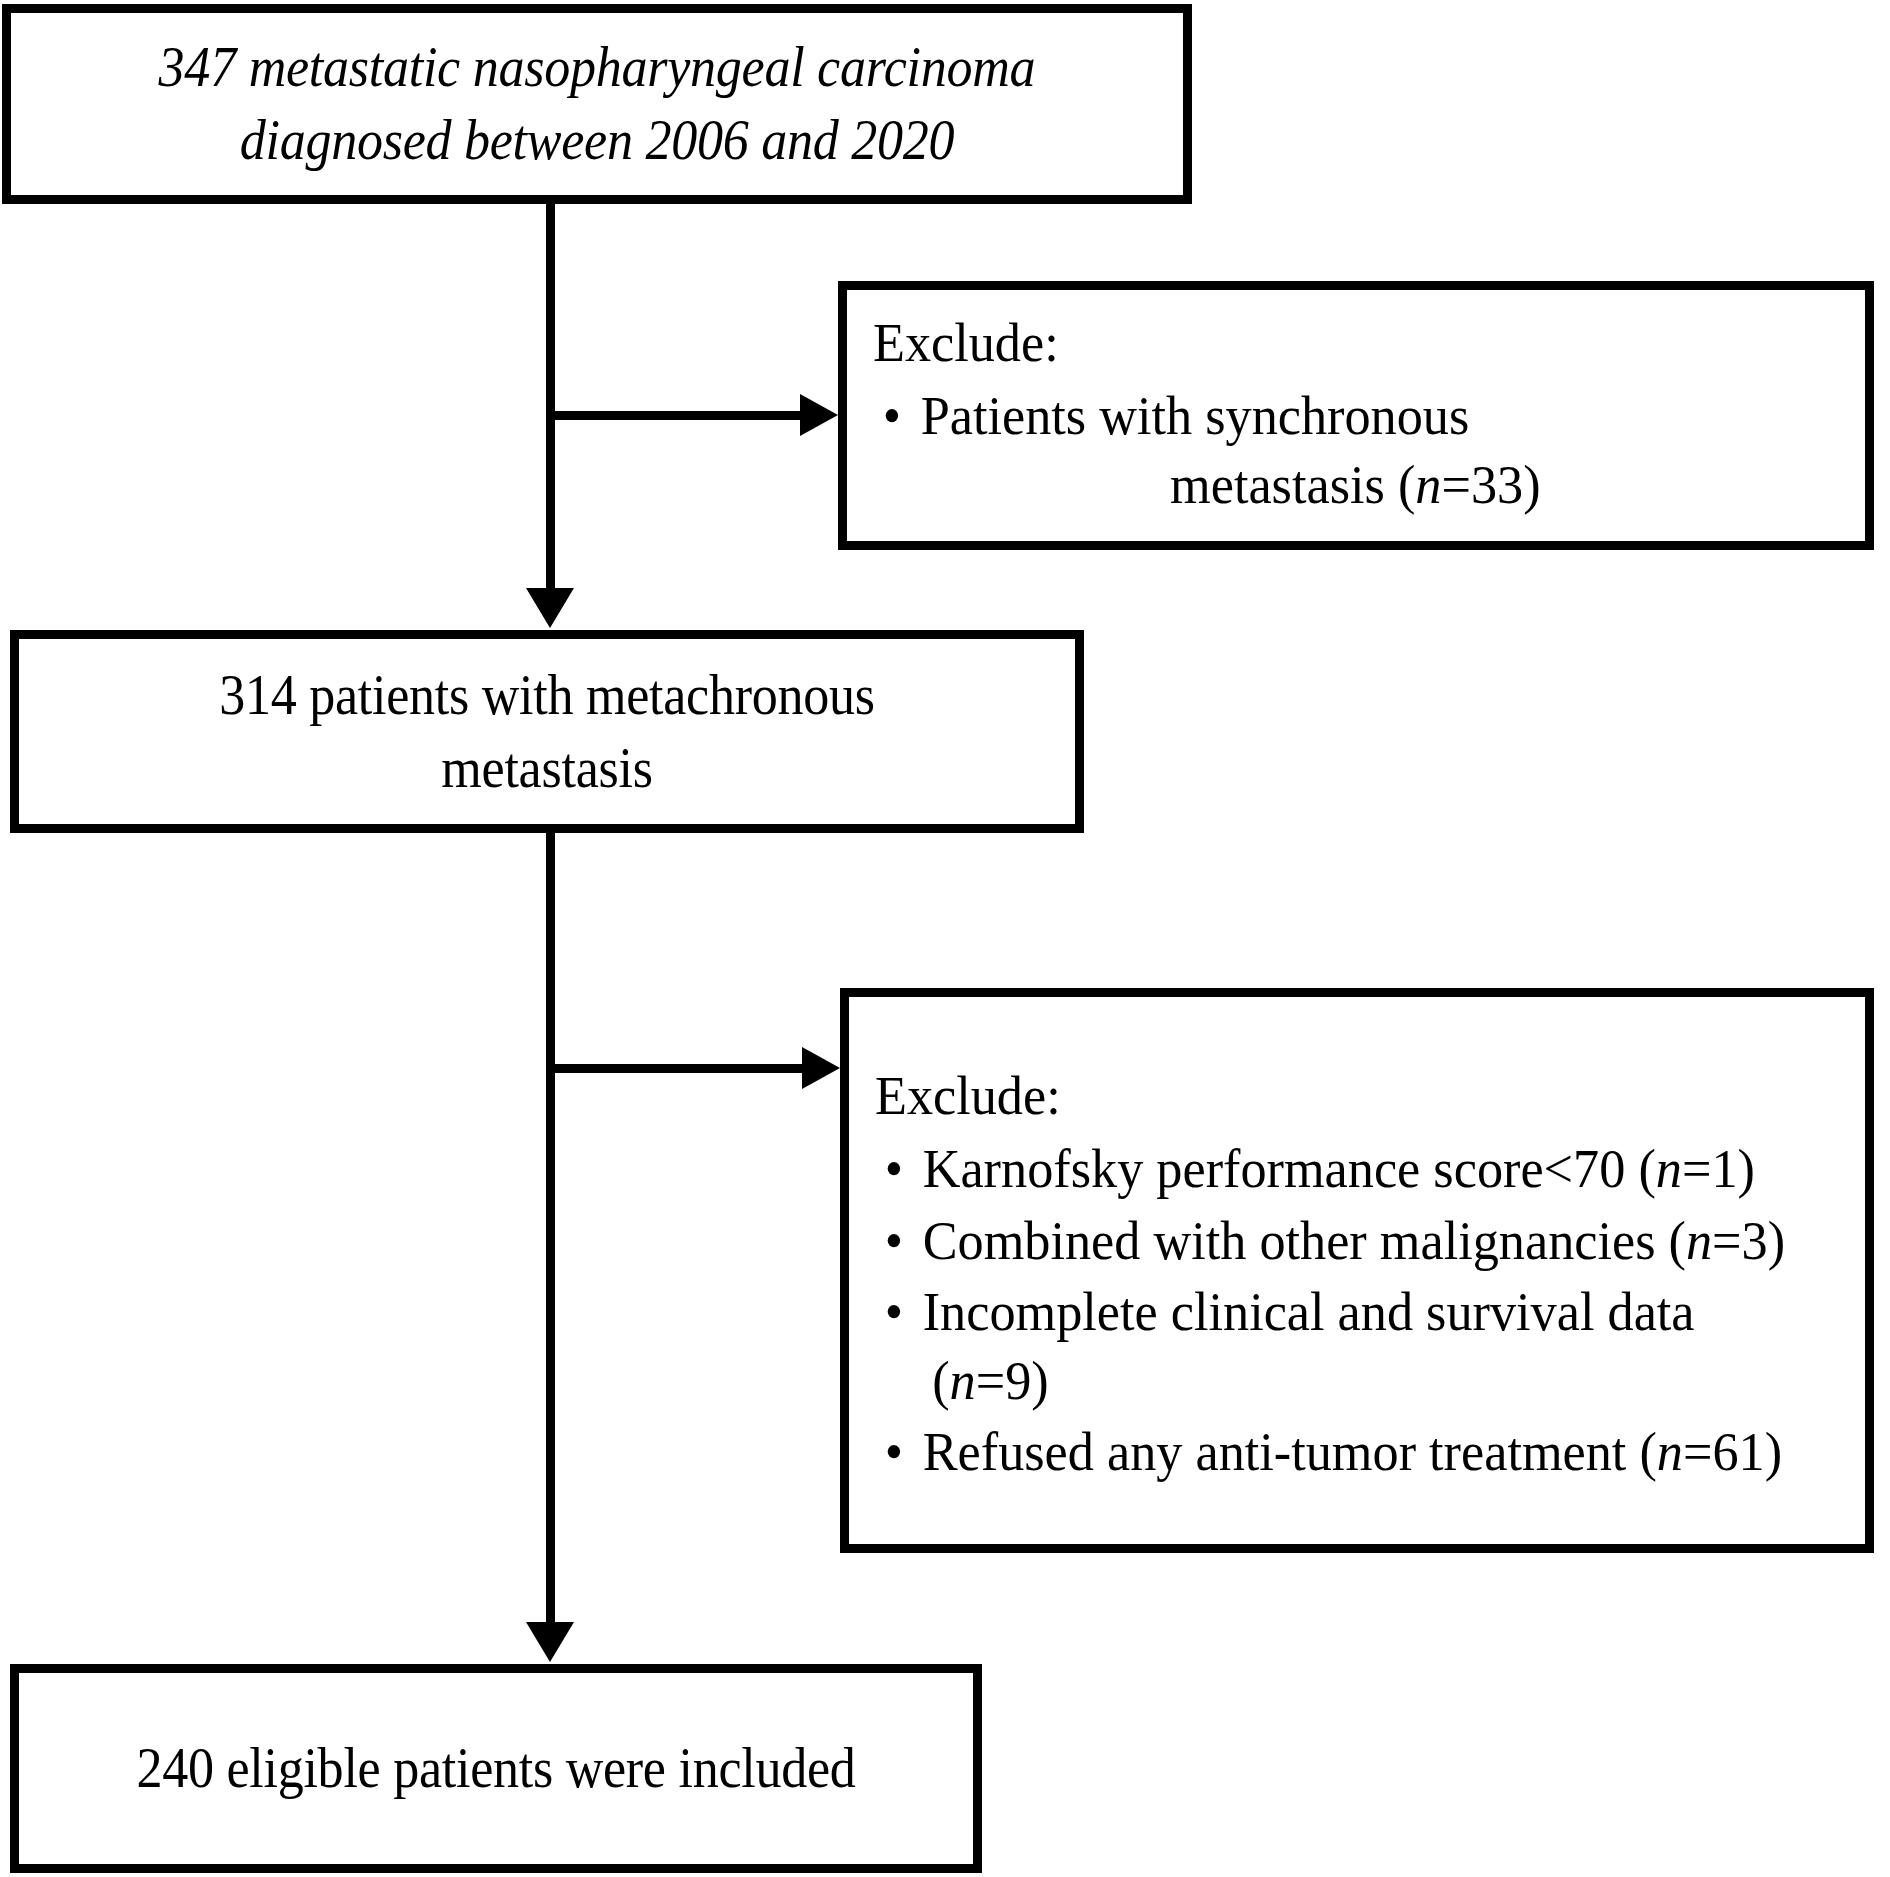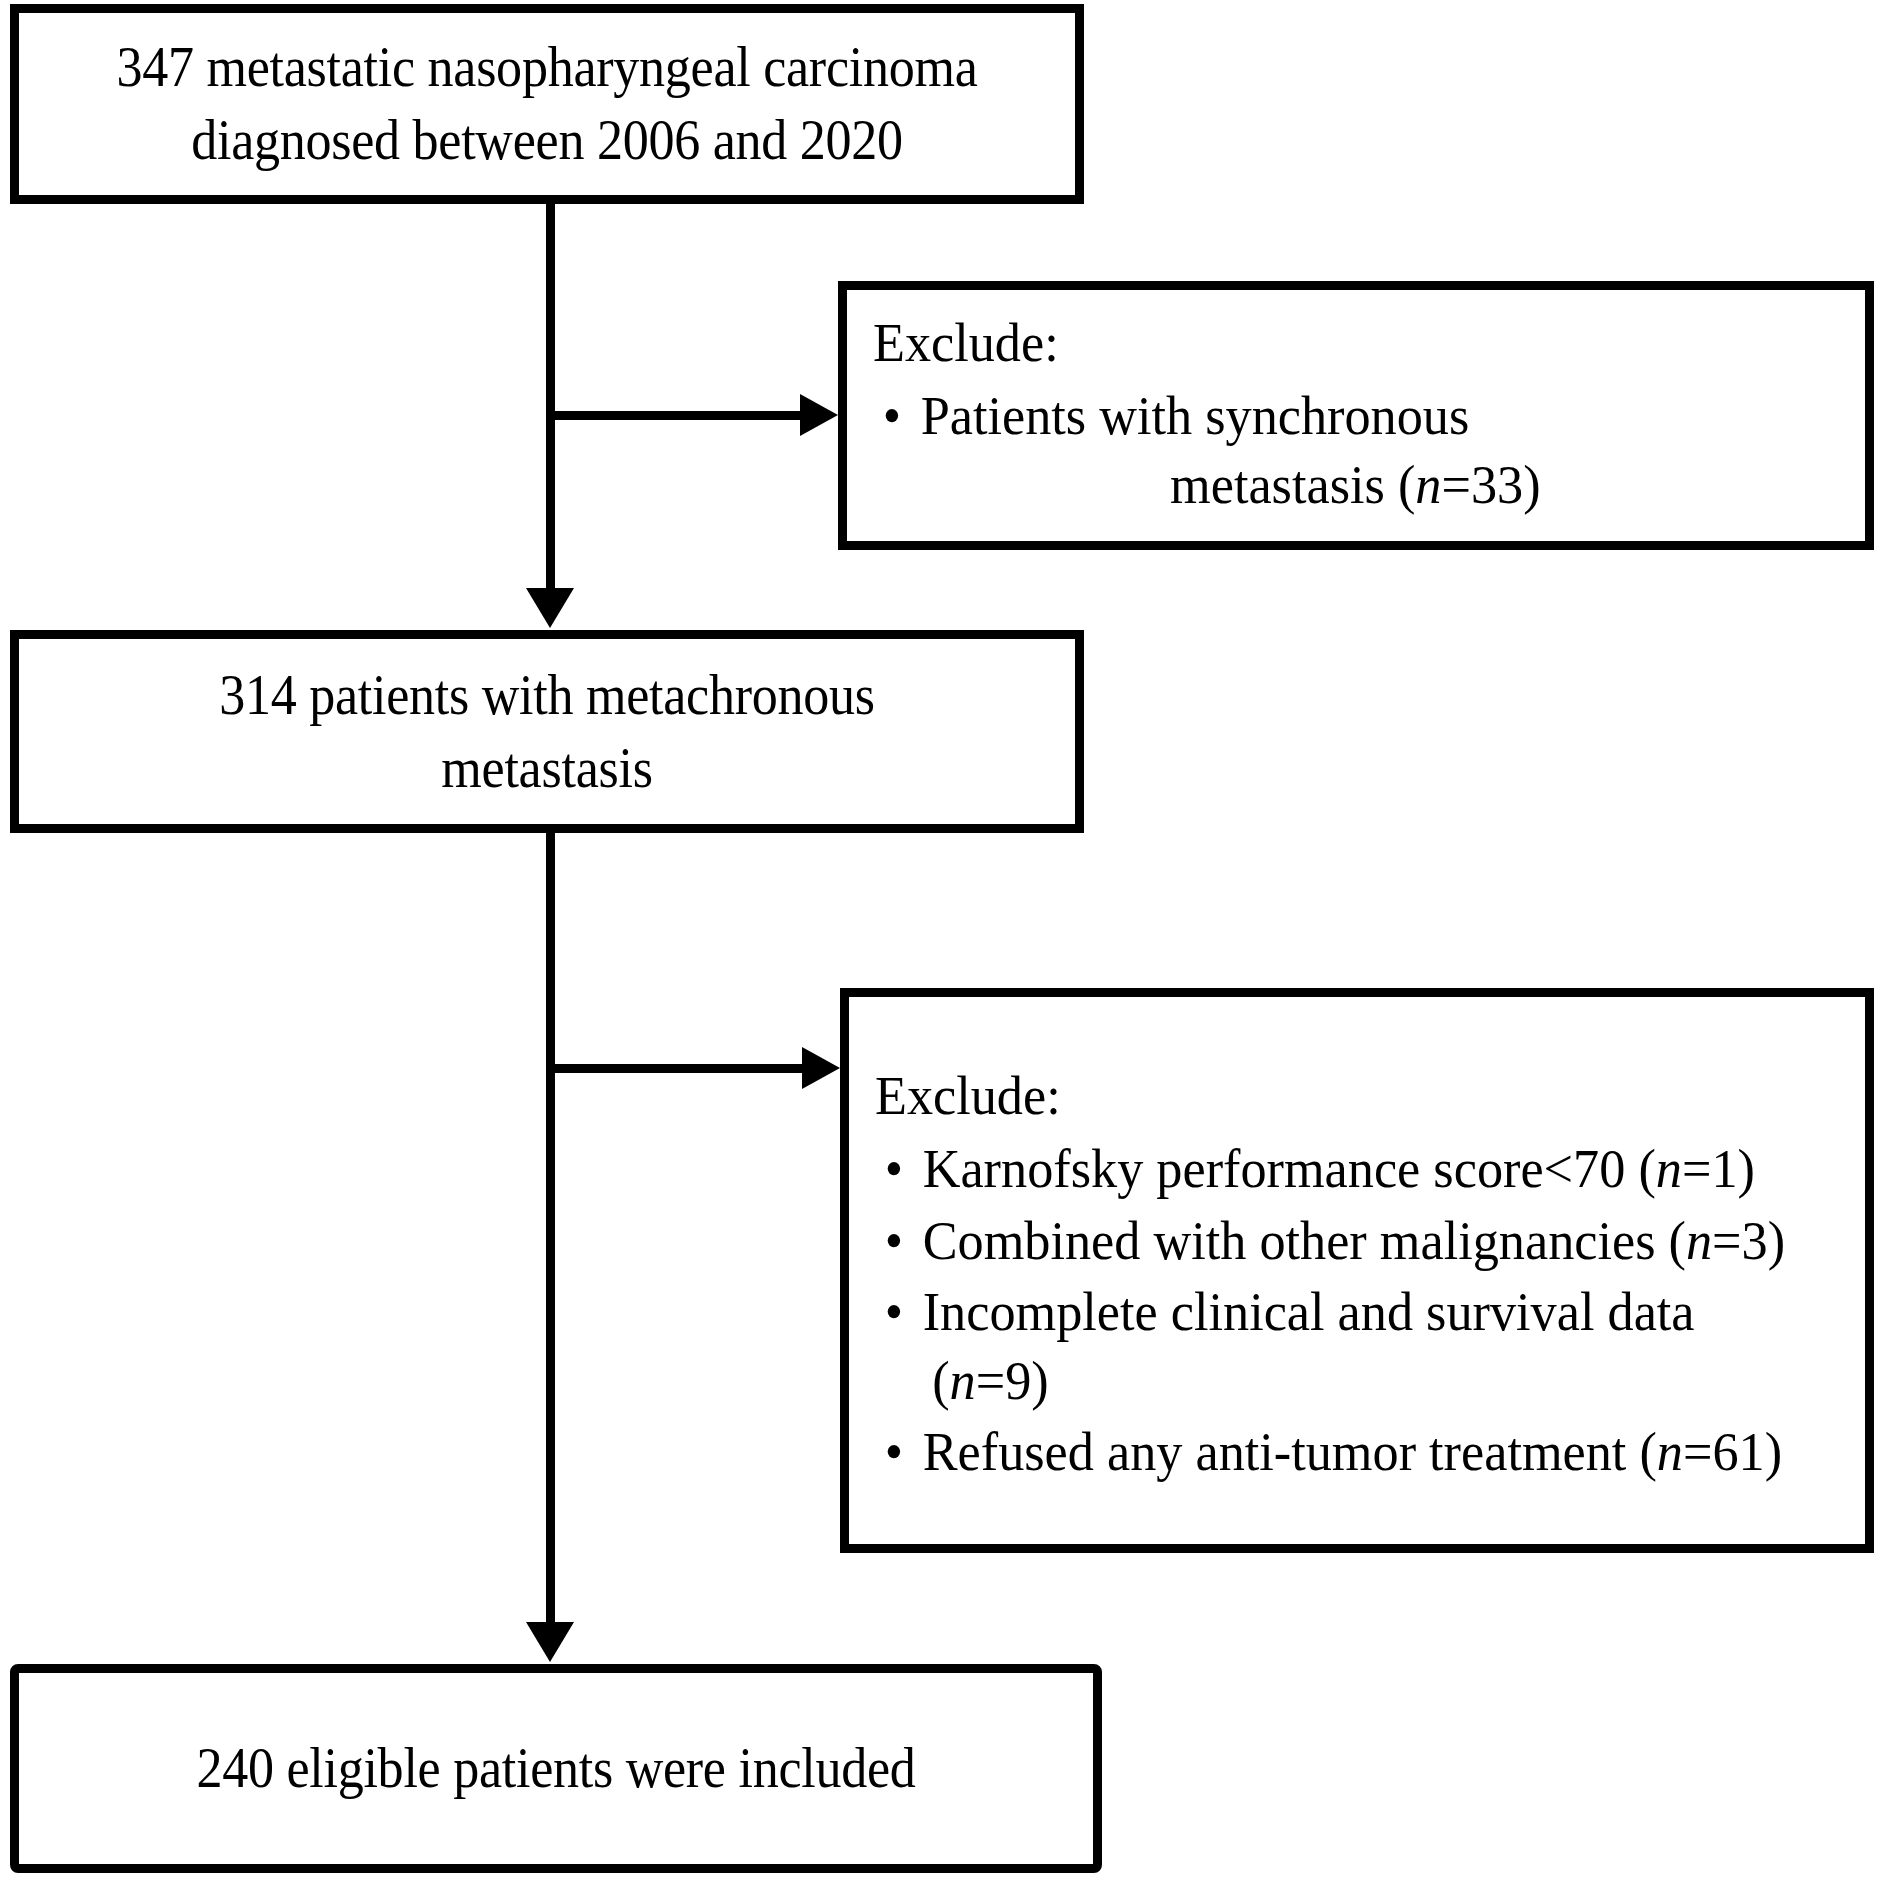--- a/index.html
+++ b/index.html
@@ -117,7 +117,7 @@
 
 <div id="canvas">
 
-  <div class="node" style="left:10px; top:4px; width:1074px; height:200px;">
+  <div class="node" style="left:2px; top:4px; width:1190px; height:200px;font-style:italic;">
     <div class="centered-text">347 metastatic nasopharyngeal carcinoma</div>
     <div class="centered-text">diagnosed between 2006 and 2020</div>
   </div>

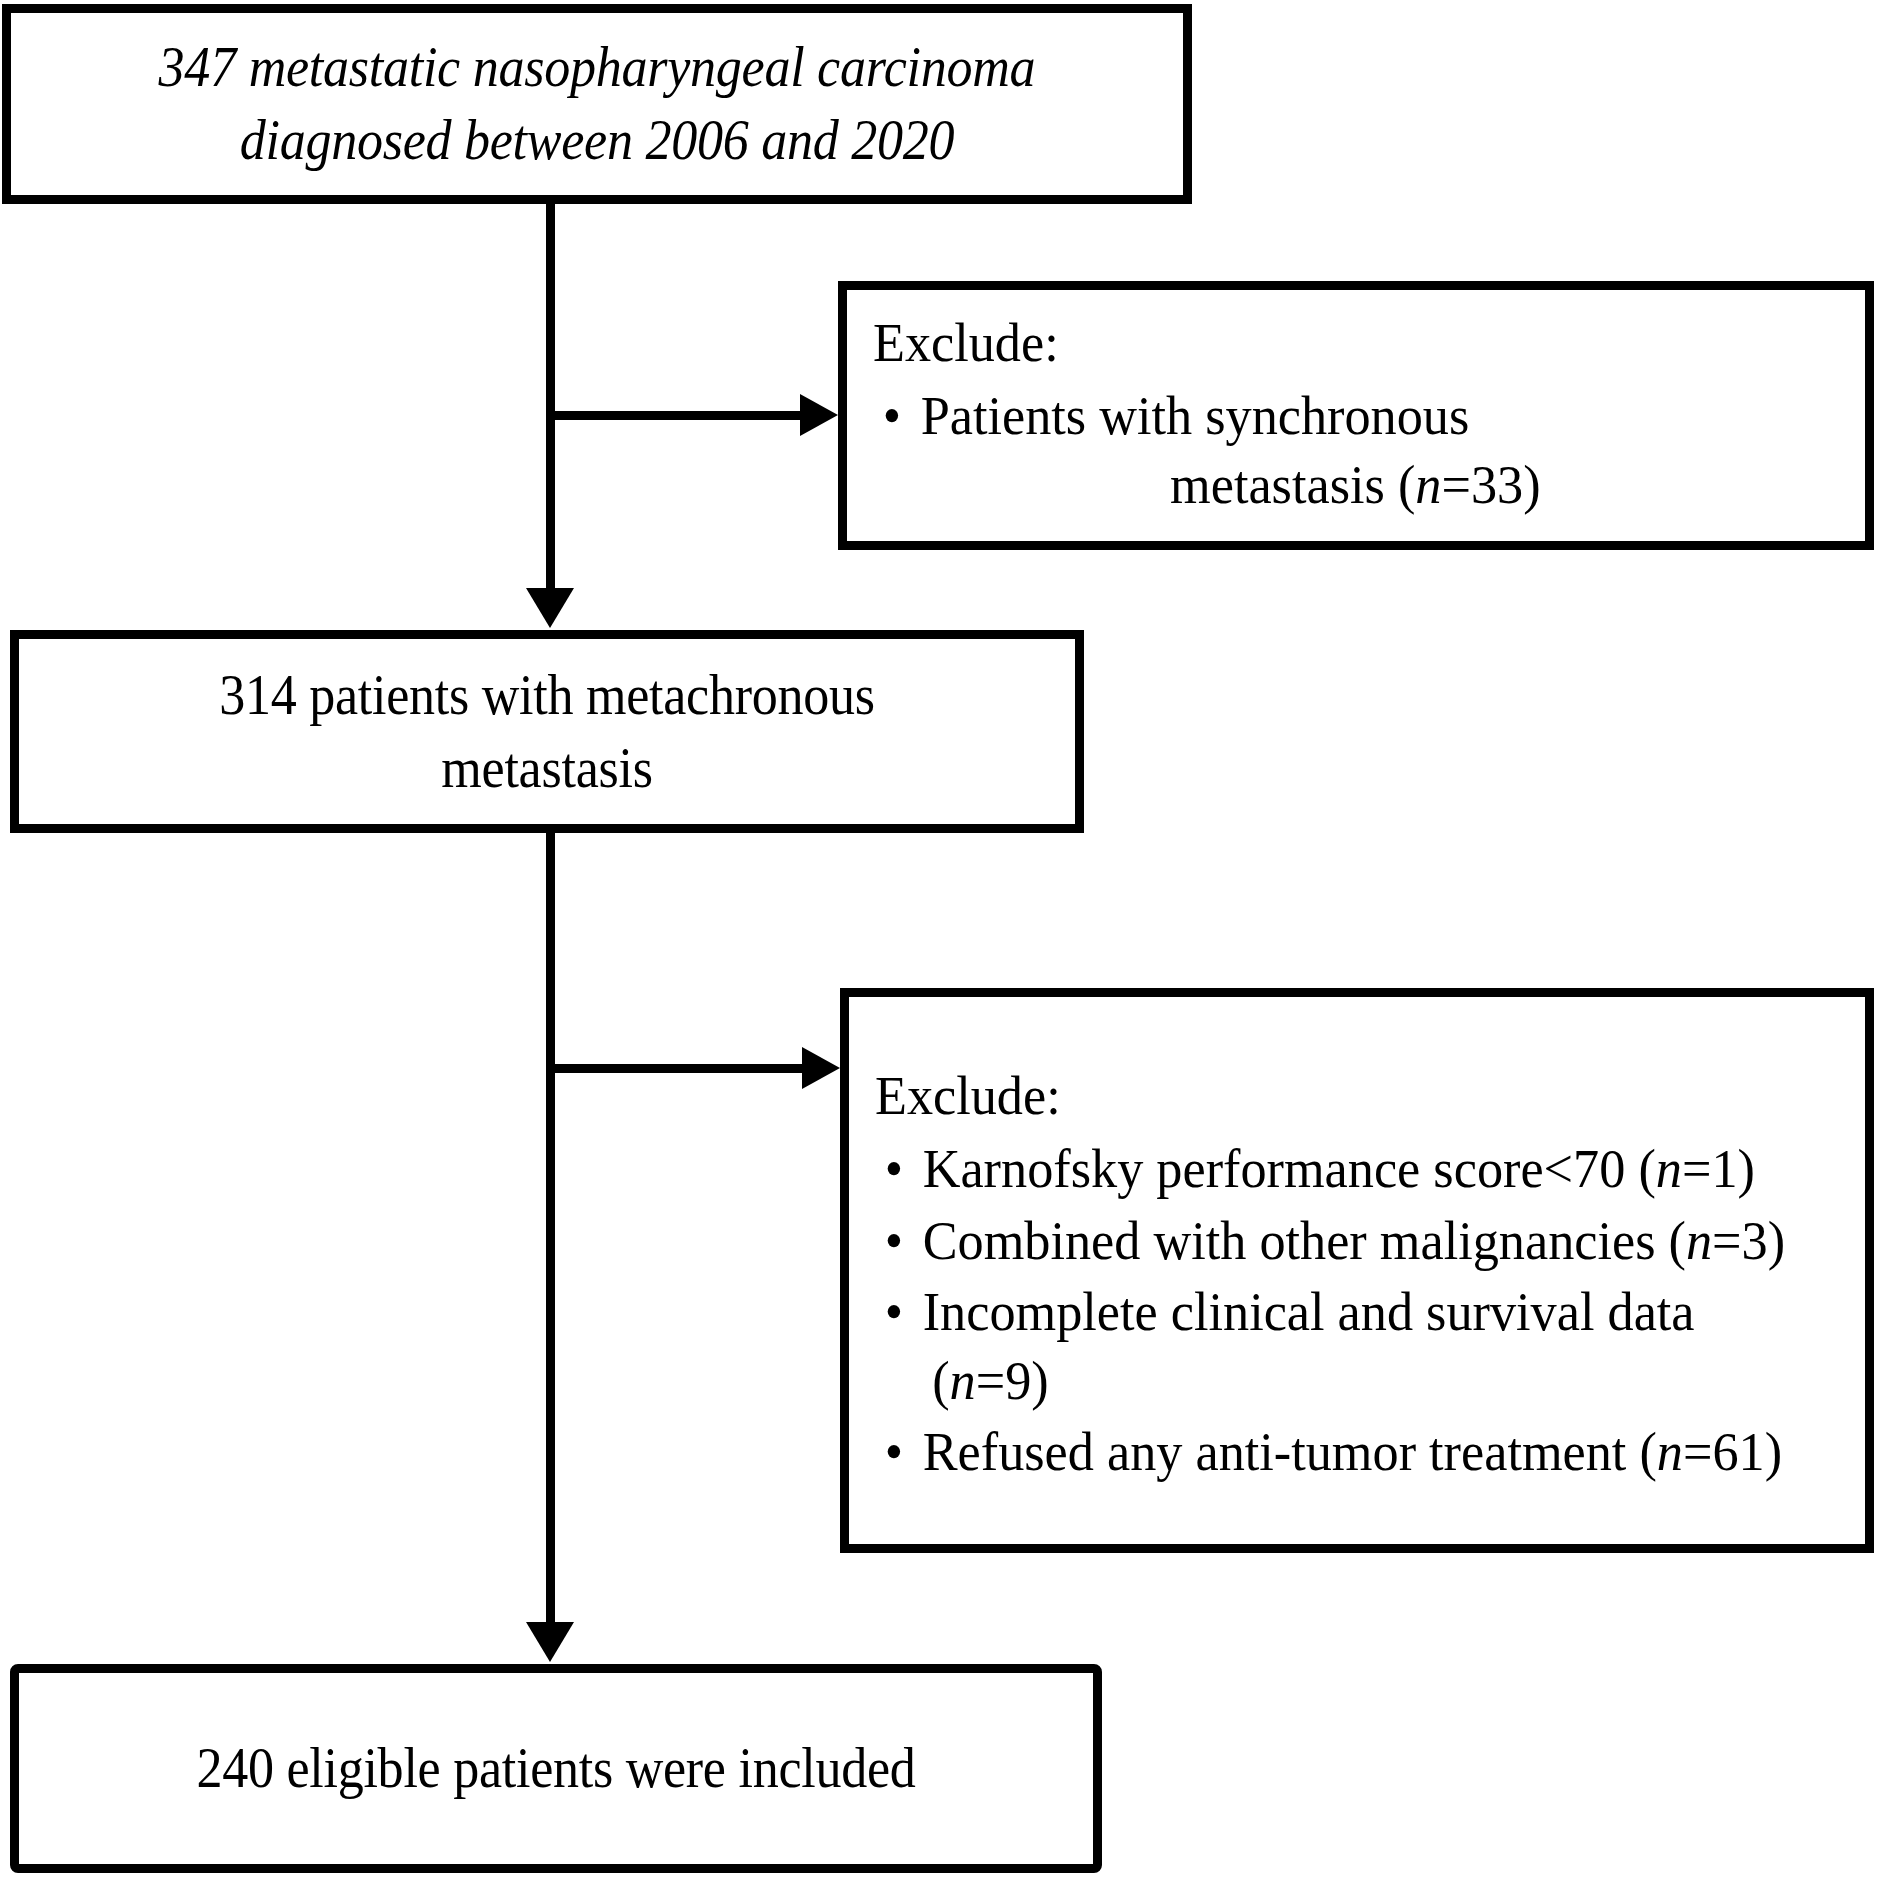--- a/index.html
+++ b/index.html
@@ -177,7 +177,7 @@
     </div>
   </div>
 
-  <div class="node" style="left:10px; top:1664px; width:1092px; height:209px;border-radius:8px;">
+  <div class="node" style="left:10px; top:1664px; width:972px; height:209px;">
     <div class="centered-text">240 eligible patients were included</div>
   </div>
 

